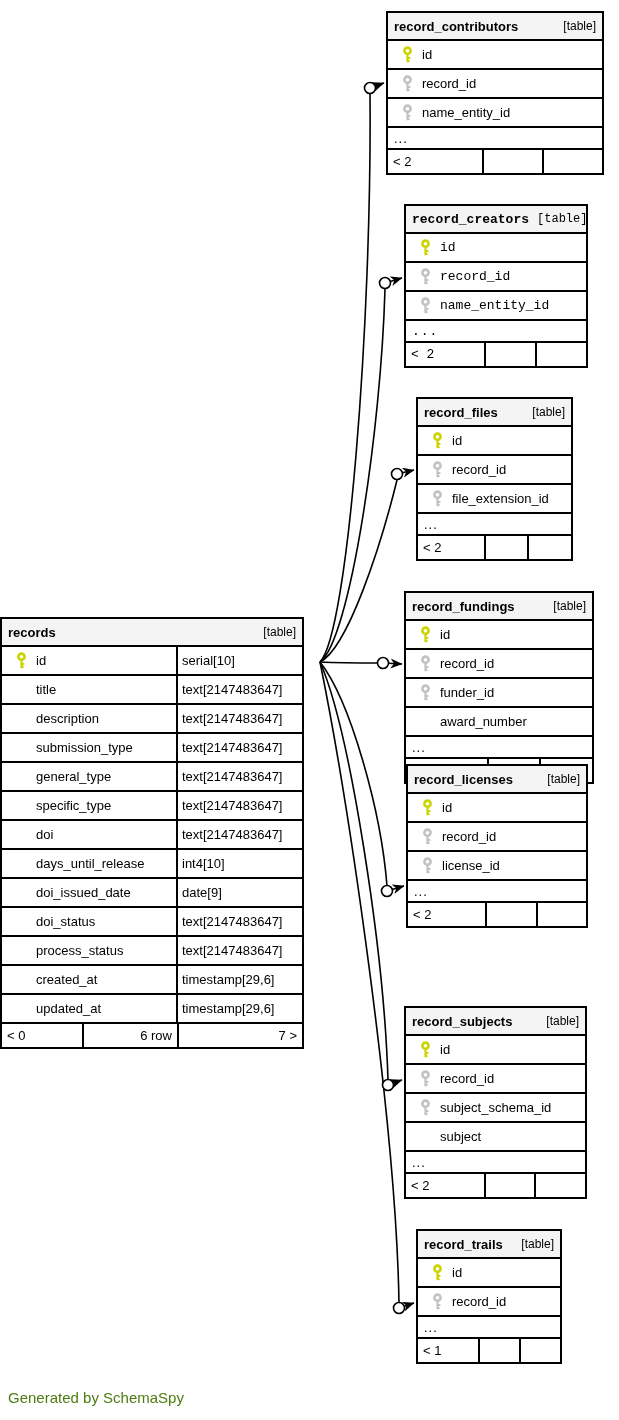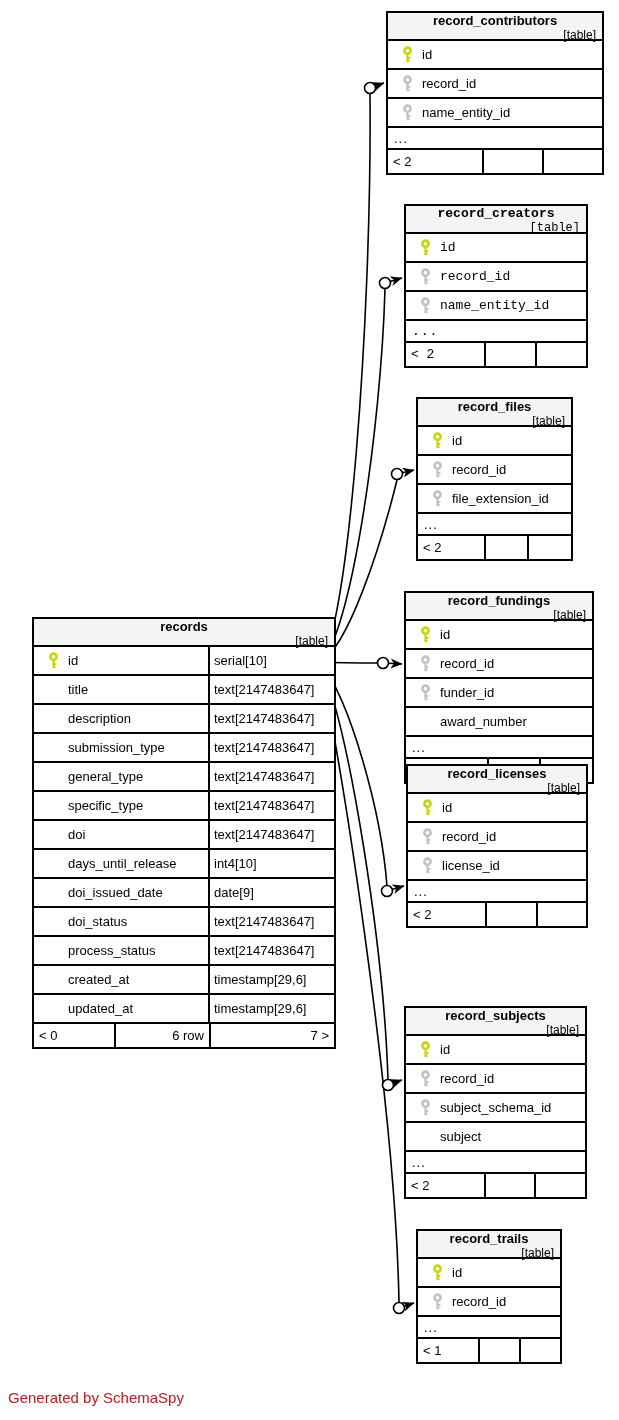--- a/index.html
+++ b/index.html
@@ -10,7 +10,7 @@
 
   .tbl{position:absolute;background:#fff;border:2px solid #000;box-sizing:border-box;}
   .hdr{height:28px;background:#f4f4f4;border-bottom:2px solid #000;box-sizing:border-box;
-       display:flex;align-items:center;padding:0 6px;flex-direction:column;}
+       display:flex;align-items:center;padding:0 6px;}
   .tname{font-weight:bold;font-size:13px;white-space:nowrap;}
   .ttype{margin-left:auto;font-size:12px;padding-left:8px;white-space:nowrap;}
   .row{height:29px;border-bottom:2px solid #000;box-sizing:border-box;

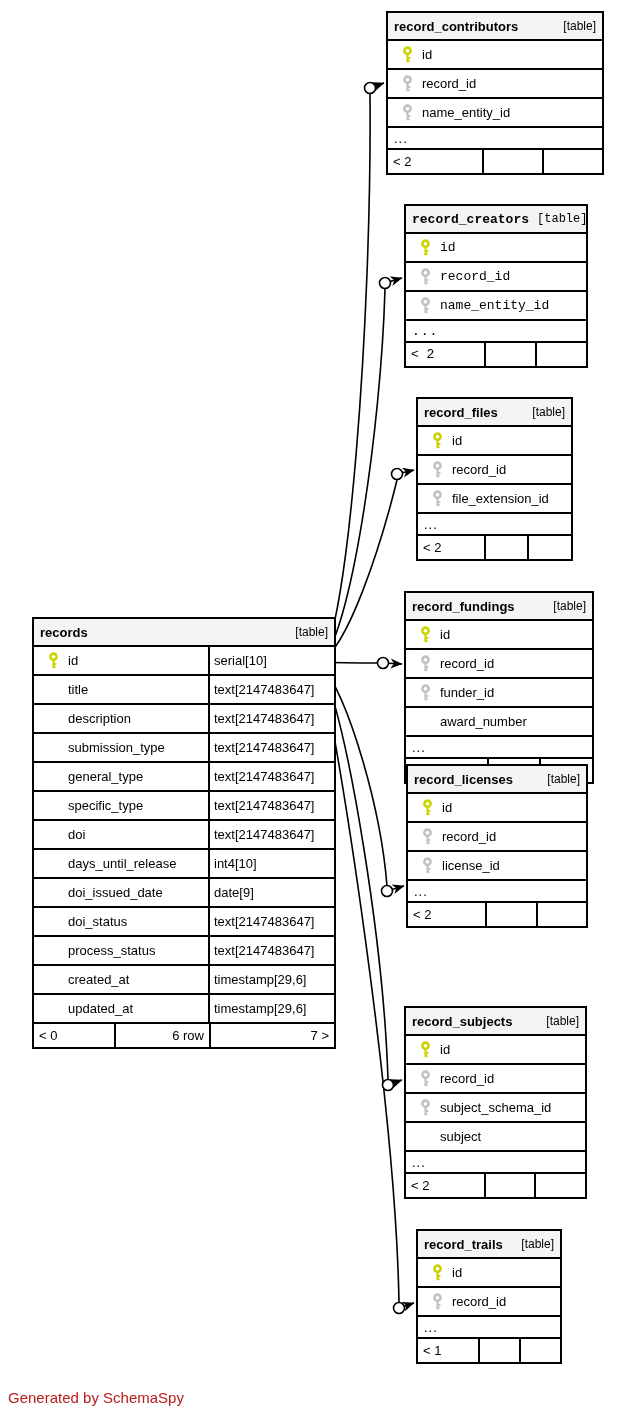--- a/index.html
+++ b/index.html
@@ -71,7 +71,7 @@
     </g>
   </svg>
 
-  <div class="tbl t-records" style="left:32px;top:617px;width:304px;">
+  <div class="tbl t-records" style="left:0;top:617px;width:304px;">
     <div class="hdr">
       <span class="tname">records</span>
       <span class="ttype">[table]</span>

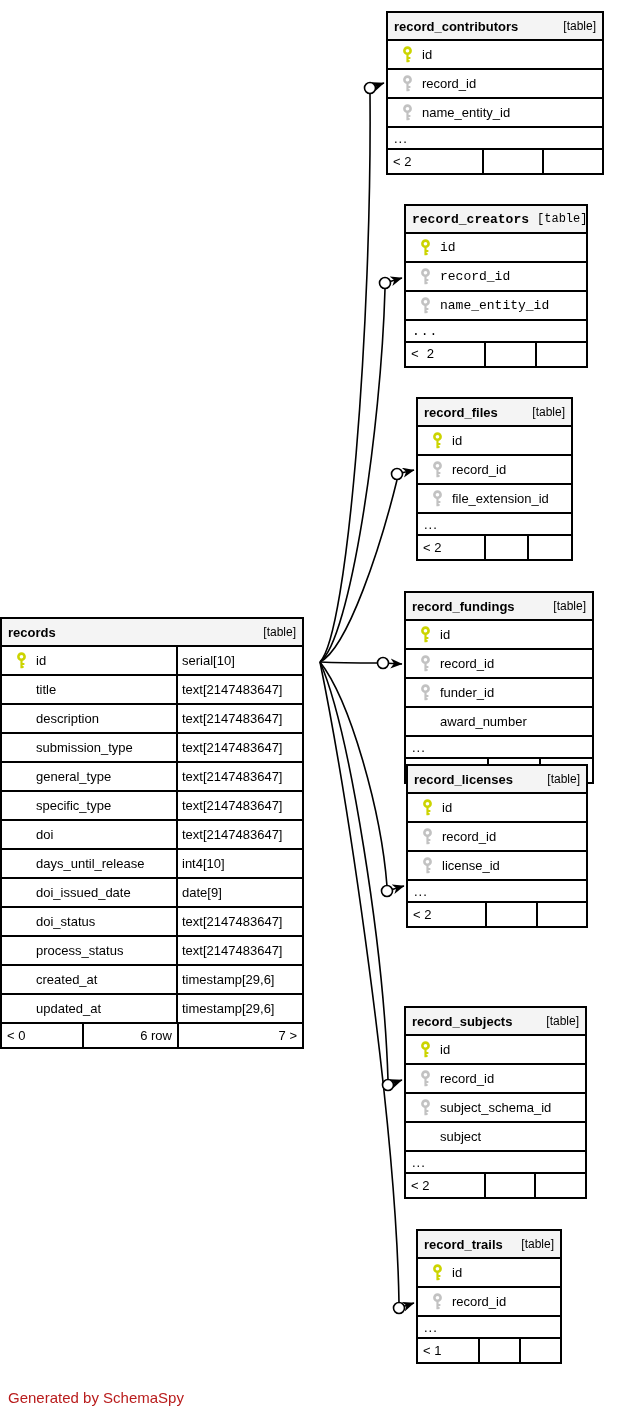--- a/index.html
+++ b/index.html
@@ -29,7 +29,7 @@
   .t-records .fc-l{width:80px;}
   .t-records .fc-m{width:95px;justify-content:flex-end;}
   .t-records .fc-r{flex:1;justify-content:flex-end;}
-  #credit{position:absolute;left:8px;top:1389px;font-size:15px;color:#b91c1c;}
+  #credit{position:absolute;left:8px;top:1389px;font-size:15px;color:#4d7c0f;}
 </style>
 </head>
 <body>

